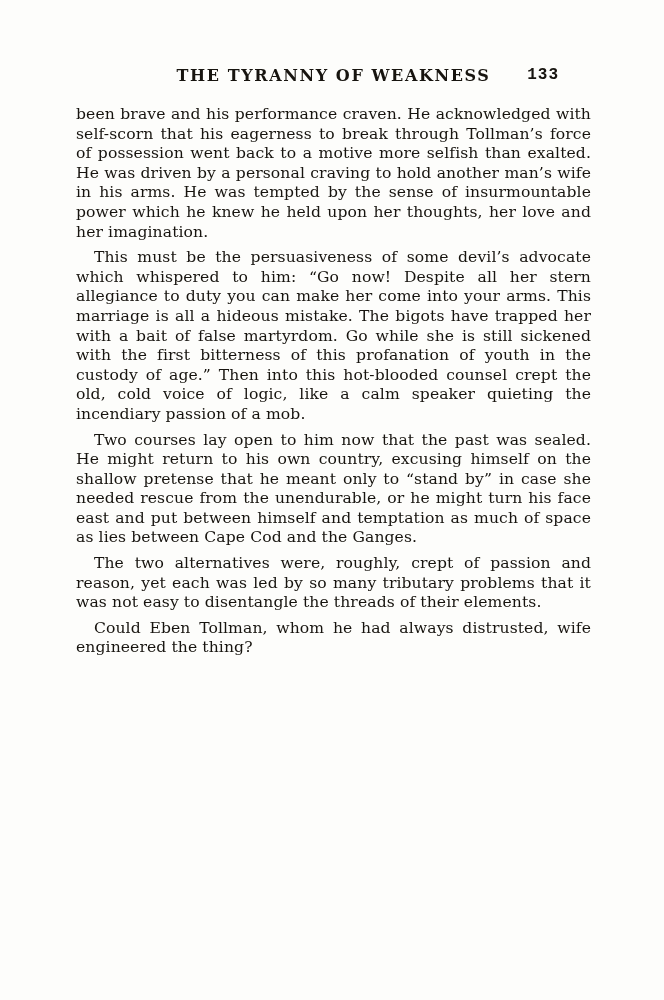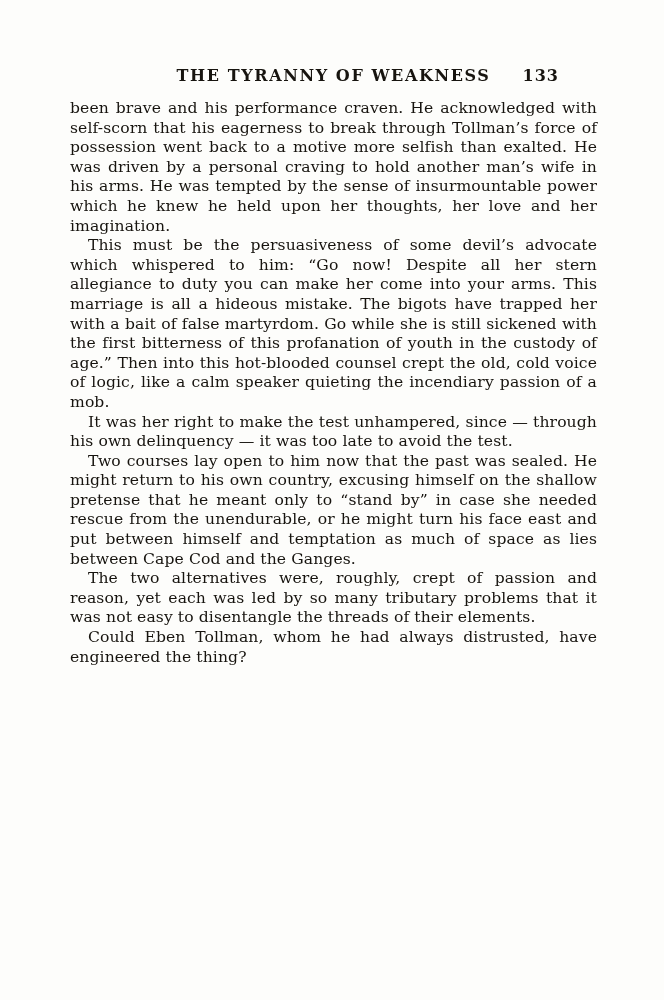--- a/index.html
+++ b/index.html
@@ -39,6 +39,7 @@
     right: 38px;
     top: 0;
     letter-spacing: 1px;
+    font-family: Liberation Mono, monospace;
   }
   .text-block {
     position: absolute;

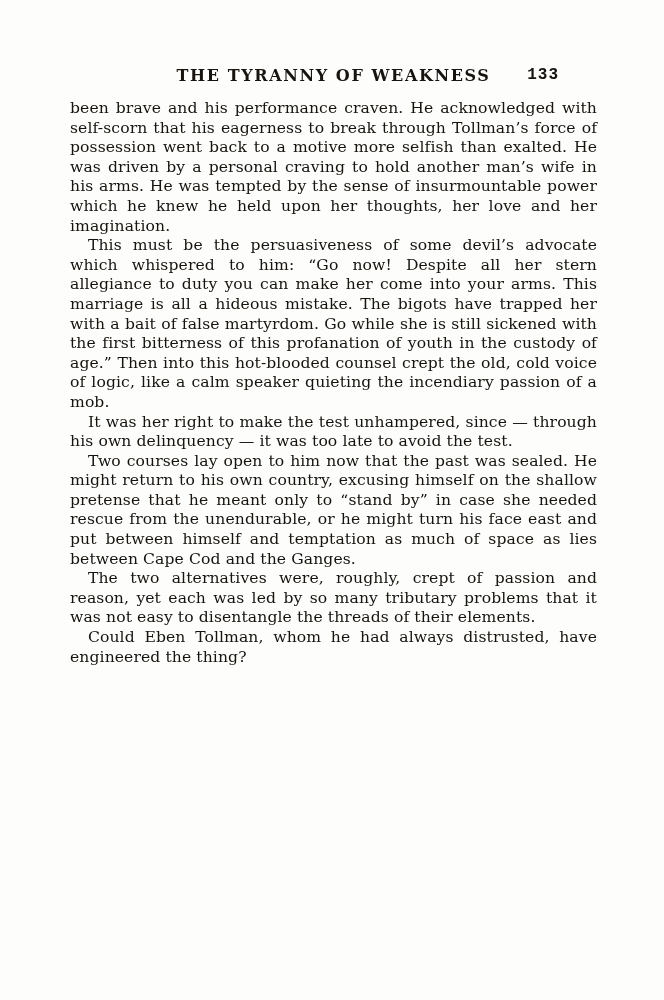--- a/index.html
+++ b/index.html
@@ -52,7 +52,7 @@
     letter-spacing: 0.1px;
   }
   .text-block p {
-    margin: 0;
+    margin: 6px;
     text-indent: 1.15em;
   }
   .text-block p.first {

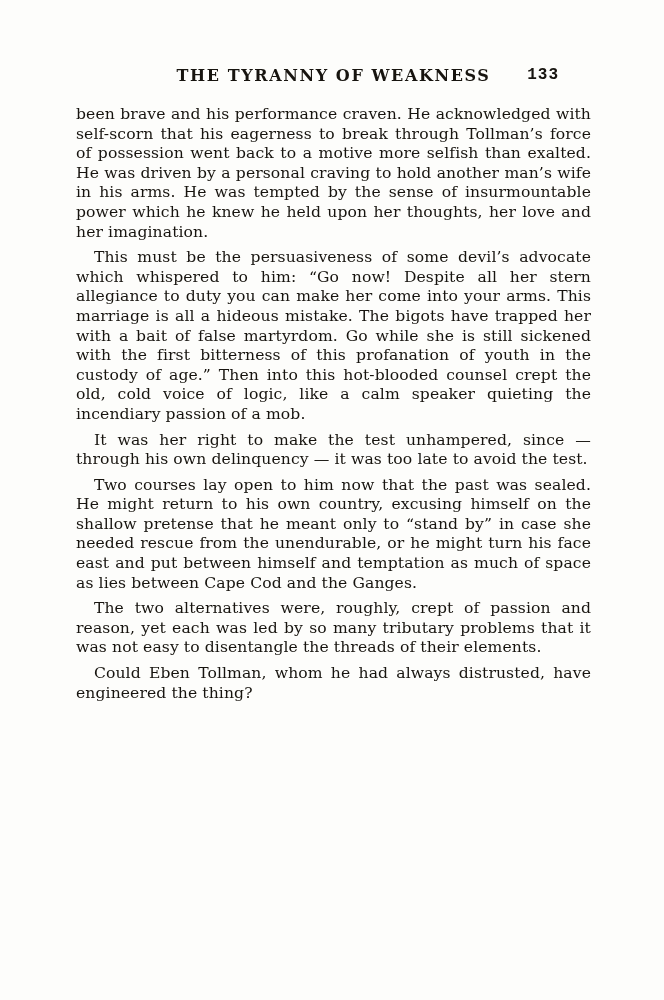--- a/index.html
+++ b/index.html
@@ -72,7 +72,6 @@
   <div class="text-block">
     <p class="first">been brave and his performance craven.  He acknowledged with self-scorn that his eagerness to break through Tollman’s force of possession went back to a motive more selfish than exalted.  He was driven by a personal craving to hold another man’s wife in his arms.  He was tempted by the sense of insurmountable power which he knew he held upon her thoughts, her love and her imagination.</p>
     <p>This must be the persuasiveness of some devil’s advocate which whispered to him:  “Go now!  Despite all her stern allegiance to duty you can make her come into your arms.  This marriage is all a hideous mistake.  The bigots have trapped her with a bait of false martyrdom.  Go while she is still sickened with the first bitterness of this profanation of youth in the custody of age.”  Then into this hot-blooded counsel crept the old, cold voice of logic, like a calm speaker quieting the incendiary passion of a mob.</p>
-    <p>It was her right to make the test unhampered, since — through his own delinquency — it was too late to avoid the test.</p>
     <p>Two courses lay open to him now that the past was sealed.  He might return to his own country, excusing himself on the shallow pretense that he meant only to “stand by” in case she needed rescue from the unendurable, or he might turn his face east and put between himself and temptation as much of space as lies between Cape Cod and the Ganges.</p>
     <p>The two alternatives were, roughly, crept of passion and reason, yet each was led by so many tributary problems that it was not easy to disentangle the threads of their elements.</p>
     <p>Could Eben Tollman, whom he had always distrusted, have engineered the thing?</p>

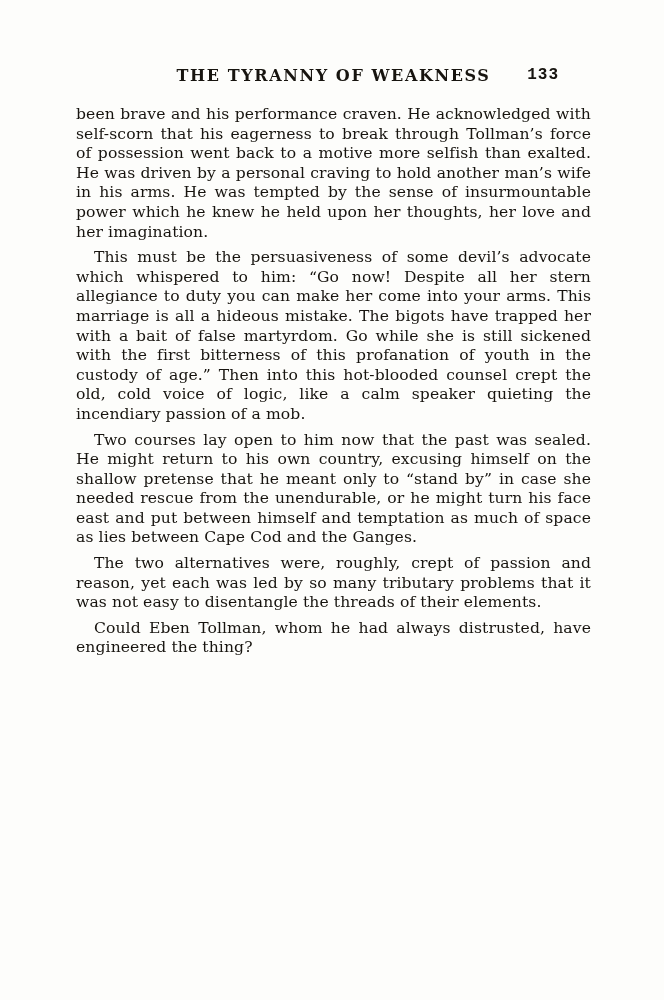--- a/index.html
+++ b/index.html
@@ -74,7 +74,7 @@
     <p>This must be the persuasiveness of some devil’s advocate which whispered to him:  “Go now!  Despite all her stern allegiance to duty you can make her come into your arms.  This marriage is all a hideous mistake.  The bigots have trapped her with a bait of false martyrdom.  Go while she is still sickened with the first bitterness of this profanation of youth in the custody of age.”  Then into this hot-blooded counsel crept the old, cold voice of logic, like a calm speaker quieting the incendiary passion of a mob.</p>
     <p>Two courses lay open to him now that the past was sealed.  He might return to his own country, excusing himself on the shallow pretense that he meant only to “stand by” in case she needed rescue from the unendurable, or he might turn his face east and put between himself and temptation as much of space as lies between Cape Cod and the Ganges.</p>
     <p>The two alternatives were, roughly, crept of passion and reason, yet each was led by so many tributary problems that it was not easy to disentangle the threads of their elements.</p>
-    <p>Could Eben Tollman, whom he had always distrusted, have engineered the thing?</p>
+    <p>Could Eben Tollman, whom he had always distrusted, wife engineered the thing?</p>
   </div>
 
 </div>

